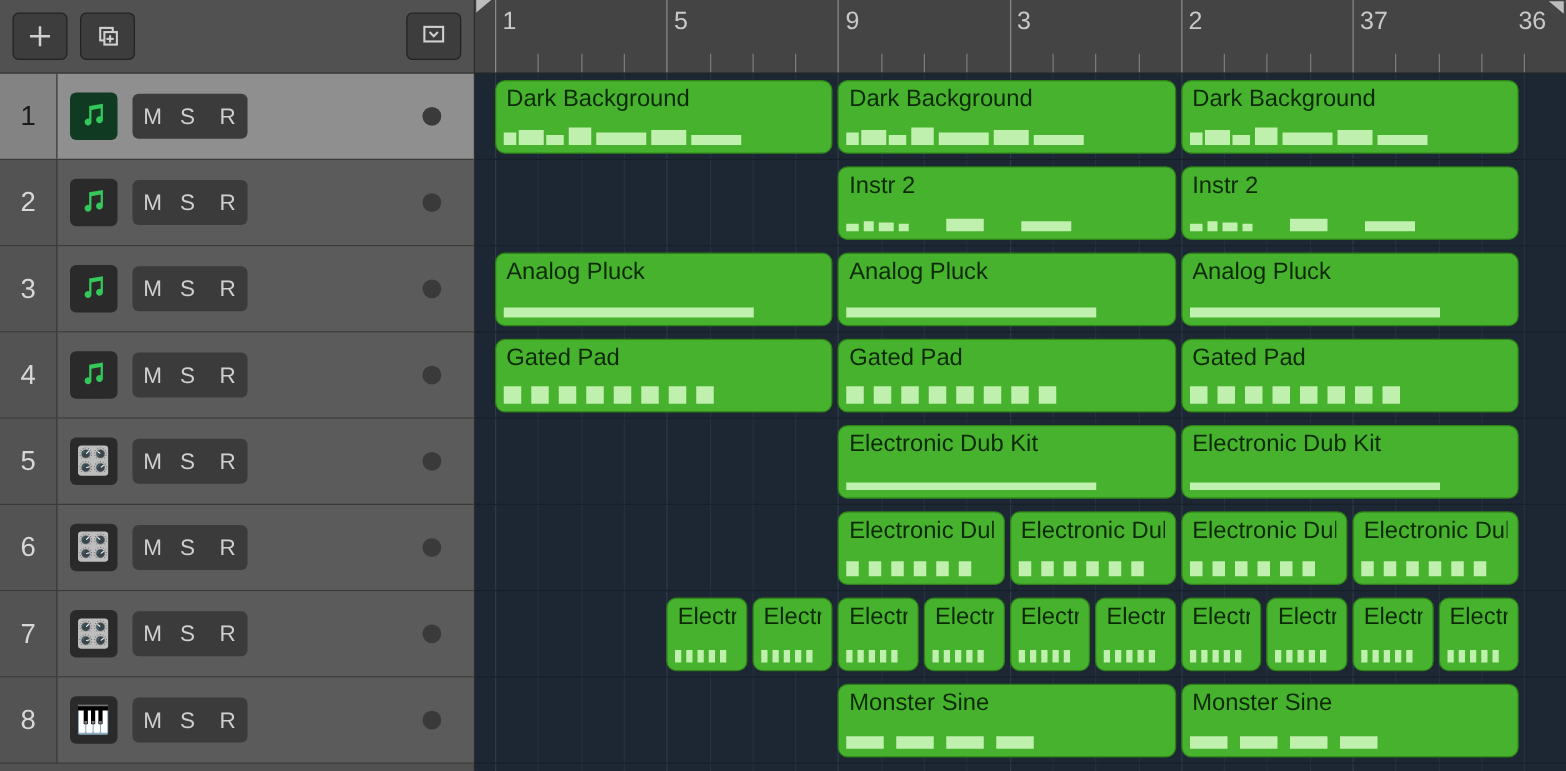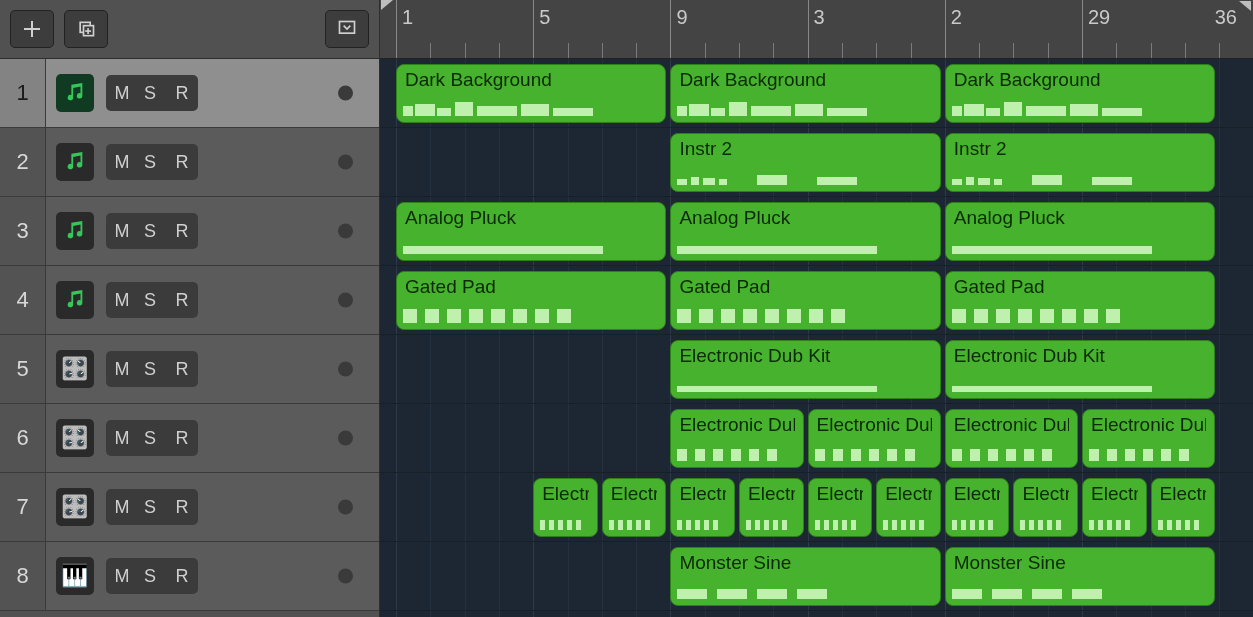--- a/index.html
+++ b/index.html
@@ -109,7 +109,7 @@
         <div class="ruler-tick-minor" style="left: 633.4px;"></div>
         <div class="ruler-tick-minor" style="left: 667.7px;"></div>
         <div class="ruler-tick-major" style="left: 702px;"></div>
-        <div class="ruler-num" style="left: 708px;">29</div>
+        <div class="ruler-num" style="left: 708px;">37</div>
         <div class="ruler-tick-minor" style="left: 736.3px;"></div>
         <div class="ruler-tick-minor" style="left: 770.6px;"></div>
         <div class="ruler-tick-minor" style="left: 804.9px;"></div>

